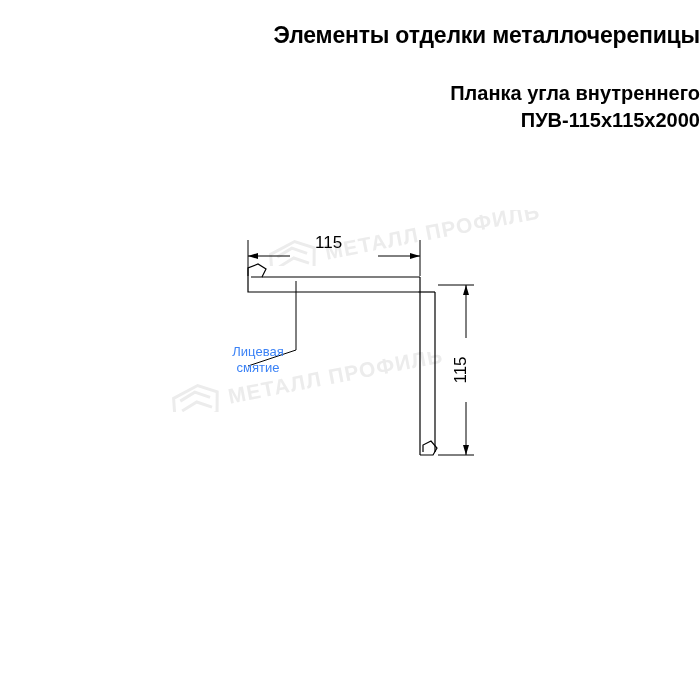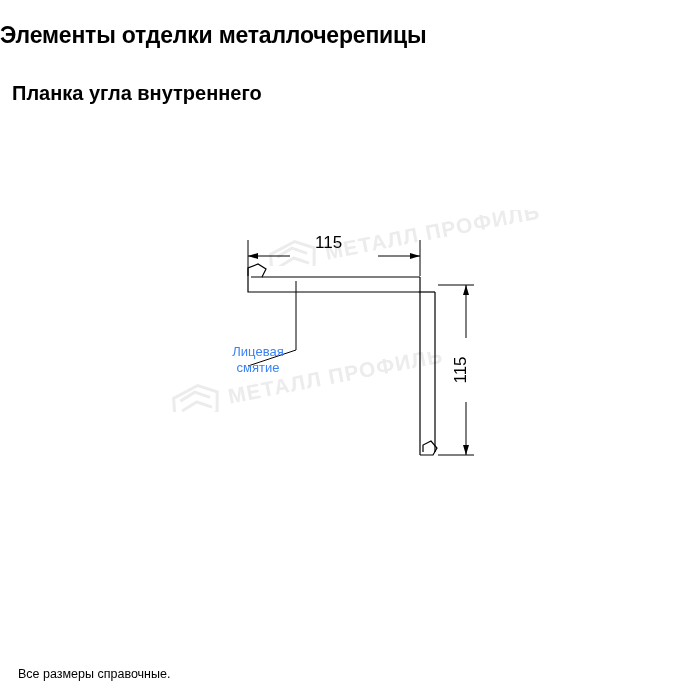--- a/index.html
+++ b/index.html
@@ -25,7 +25,7 @@
     top: 22px;
     left: 0;
     width: 700px;
-    text-align: left;
+    text-align: right;
   }
   .main-title {
     font-size: 23px;

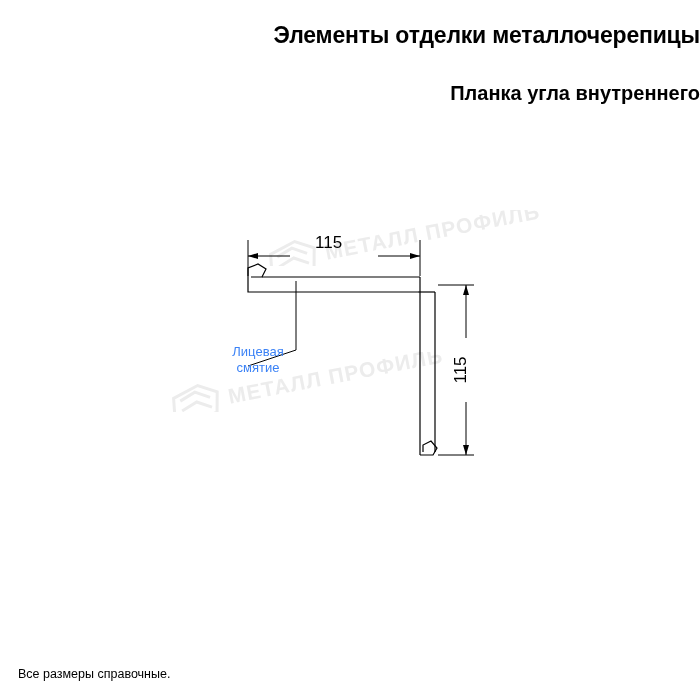--- a/index.html
+++ b/index.html
@@ -123,6 +123,7 @@
   <div class="title-block">
     <div class="main-title">Элементы отделки металлочерепицы</div>
     <div class="sub-title">Планка угла внутреннего</div>
+    <div class="sub-title2">ПУВ-115х115х2000</div>
   </div>
 
   <div class="drawing">

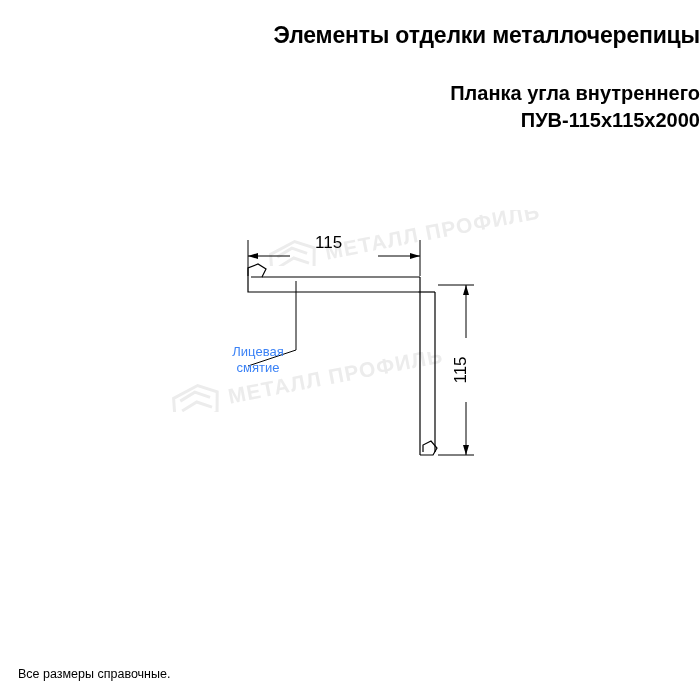--- a/index.html
+++ b/index.html
@@ -178,7 +178,6 @@
   </div>
 
   <div class="footer">
-    <div>Все размеры справочные.</div>
   </div>
 
 </div>

